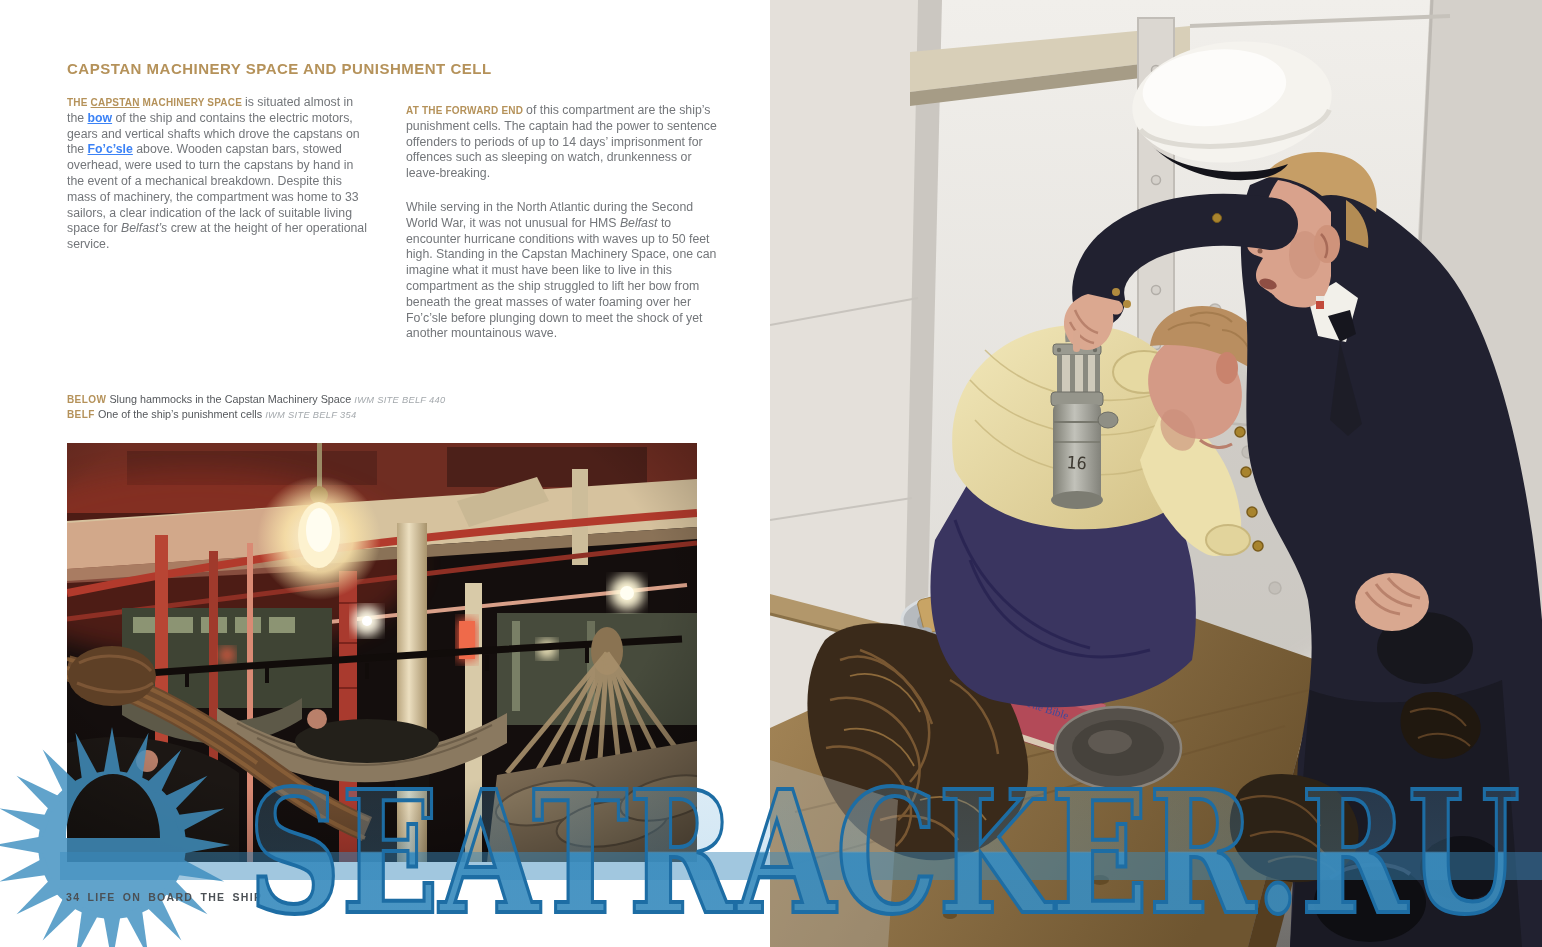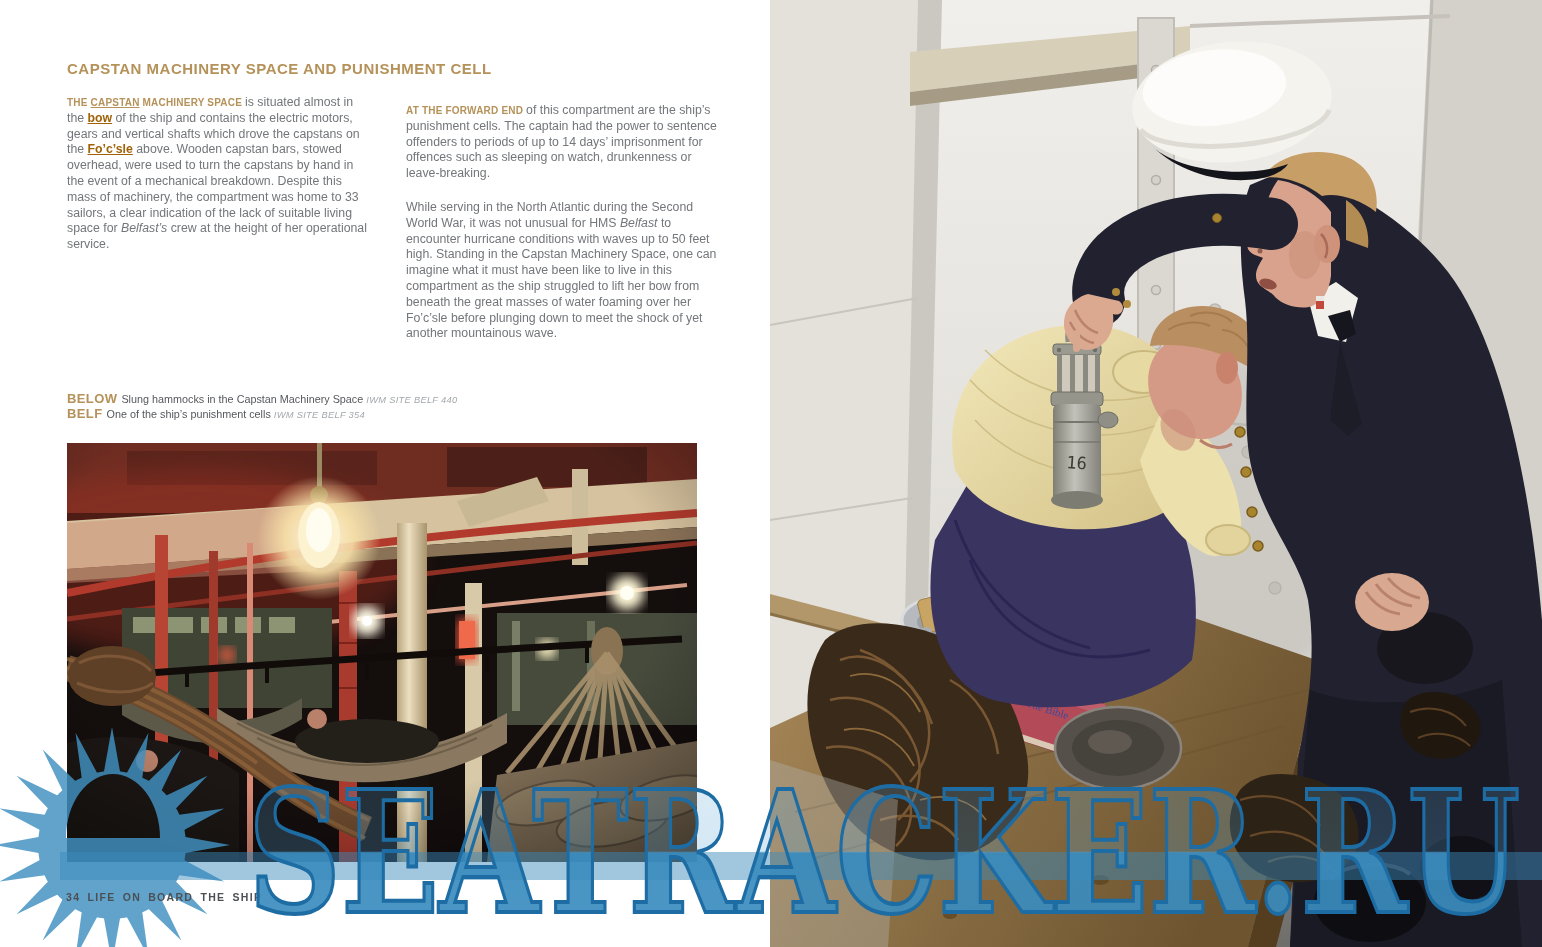--- a/index.html
+++ b/index.html
@@ -14,7 +14,7 @@
   .col2{left:406px;width:320px;margin-top:8px;}
   .seg-lead{color:#b5925a;font-weight:bold;font-size:10px;letter-spacing:.2px;}
   .seg-u{text-decoration:underline;}
-  .seg-term{color:#a16207;font-weight:bold;text-decoration:underline;margin-top:24px;}
+  .seg-term{color:#3b82f6;font-weight:bold;text-decoration:underline;margin-top:24px;}
   .seg-i{font-style:italic;}
   .caption{position:absolute;left:67px;top:392px;font-size:10.8px;line-height:14px;color:#55585c;}
   .seg-label{color:#b5925a;font-weight:bold;font-size:13px;letter-spacing:.4px;}

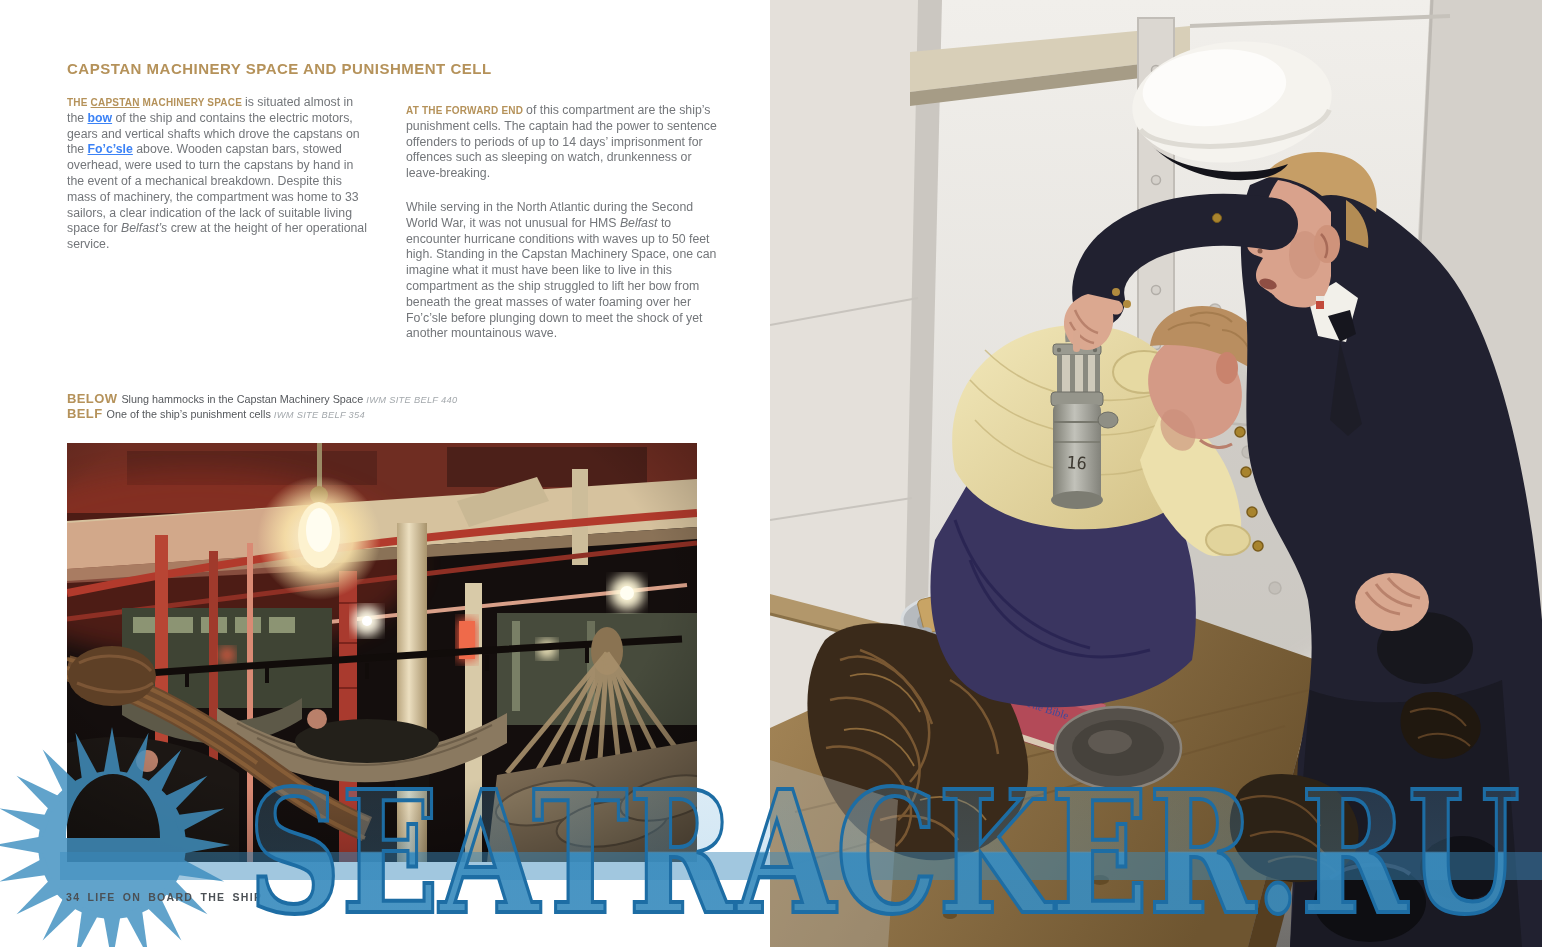--- a/index.html
+++ b/index.html
@@ -17,7 +17,7 @@
   .seg-term{color:#3b82f6;font-weight:bold;text-decoration:underline;margin-top:24px;}
   .seg-i{font-style:italic;}
   .caption{position:absolute;left:67px;top:392px;font-size:10.8px;line-height:14px;color:#55585c;}
-  .seg-label{color:#b5925a;font-weight:bold;font-size:13px;letter-spacing:.4px;}
+  .seg-label{color:#b5925a;font-weight:bold;font-size:10px;letter-spacing:.4px;}
   .seg-cap{color:#55585c;}
   .seg-iwm{color:#a3a8ac;font-size:9.3px;letter-spacing:.3px;font-style:italic;}
   .photo-left{position:absolute;left:67px;top:443px;width:630px;height:419px;margin:0;z-index:1;}

